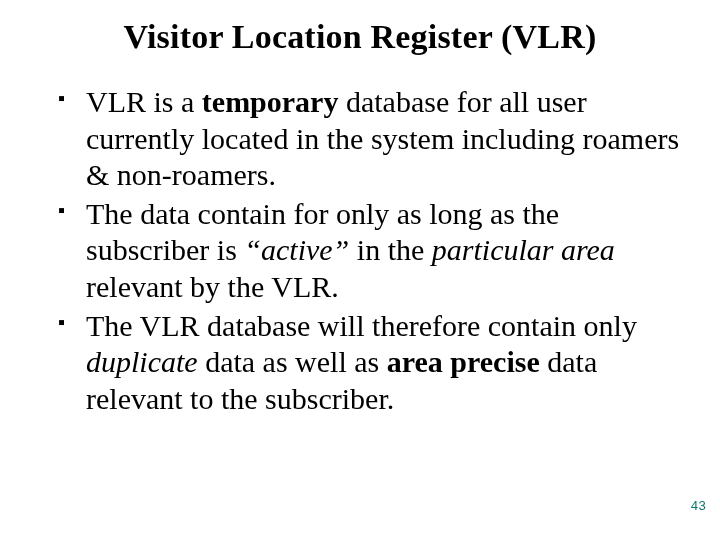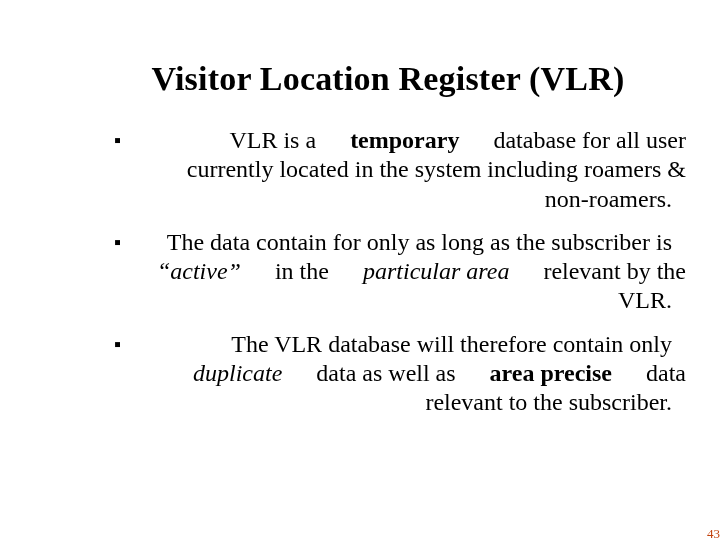--- a/index.html
+++ b/index.html
@@ -2,7 +2,7 @@
 <html><head>
 <meta charset="utf-8">
 <style>
-  * { margin: 14px; padding: 0; box-sizing: border-box; }
+  * { margin: 0; padding: 0; box-sizing: border-box; }
   body {
     width: 720px;
     height: 540px;

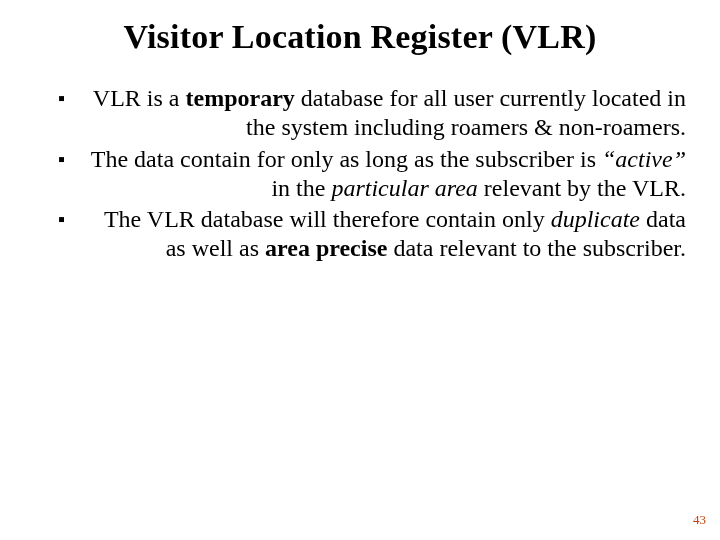--- a/index.html
+++ b/index.html
@@ -25,11 +25,10 @@
   }
   .bullets li {
     position: relative;
-    font-size: 24px;
+    font-size: 30px;
     line-height: 1.22;
     padding-left: 28px;
     margin-bottom: 2px;
-    text-align: right;
   }
   .bullets li::before {
     content: "\25AA";

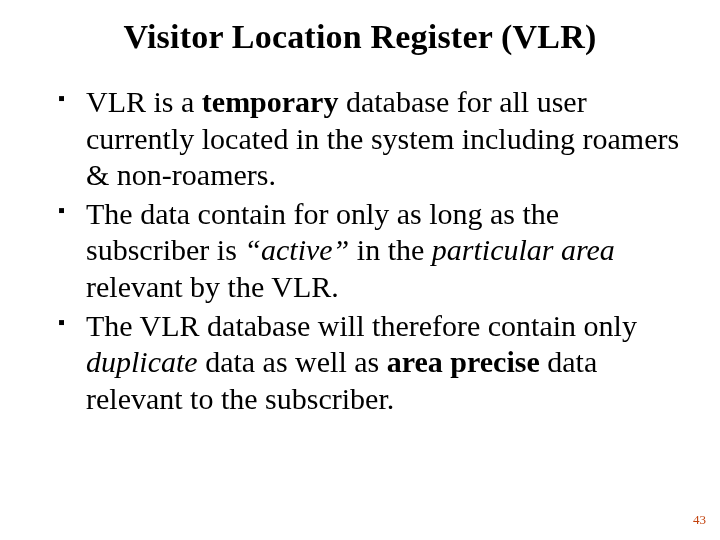--- a/index.html
+++ b/index.html
@@ -43,10 +43,10 @@
   .page-num {
     position: absolute;
     right: 14px;
-    bottom: 12px;
-    font-family: Liberation Serif, serif;
+    bottom: 26px;
+    font-family: Liberation Mono, monospace;
     font-size: 13px;
-    color: #c2410c;
+    color: #0f766e;
   }
 </style>
 </head>

